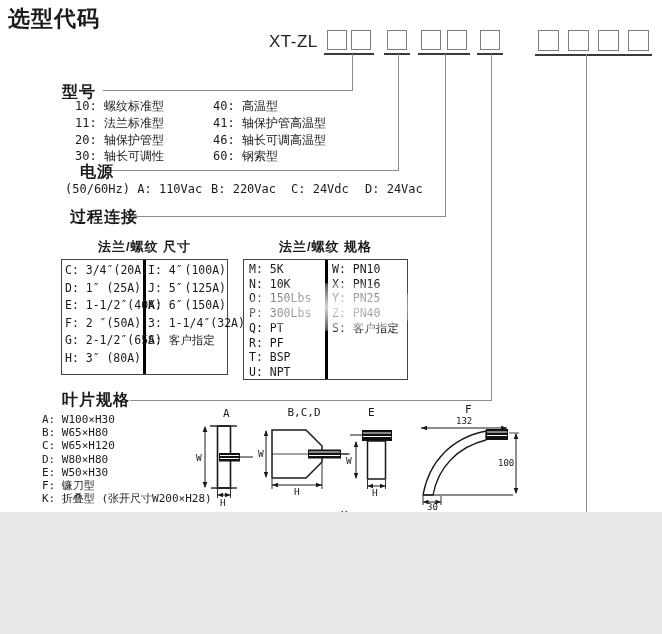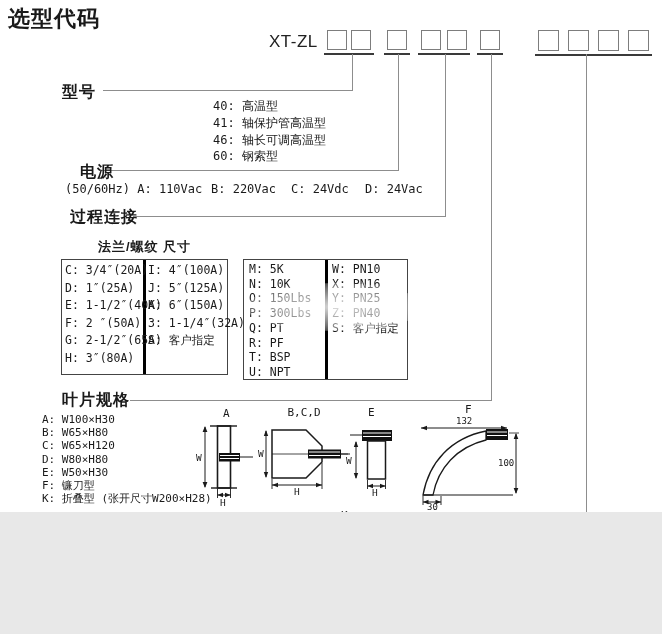--- a/index.html
+++ b/index.html
@@ -80,6 +80,12 @@
   <div class="hline" style="left:152px;top:621px;width:435px;"></div>
 
   <div class="sec-label" style="left:62px;top:82px;">型号</div>
+  <div class="list-col mono" style="left:75px;top:98px;">
+    <div>10: 螺纹标准型</div>
+    <div>11: 法兰标准型</div>
+    <div>20: 轴保护管型</div>
+    <div>30: 轴长可调性</div>
+  </div>
   <div class="list-col mono" style="left:213px;top:98px;">
     <div>40: 高温型</div>
     <div>41: 轴保护管高温型</div>

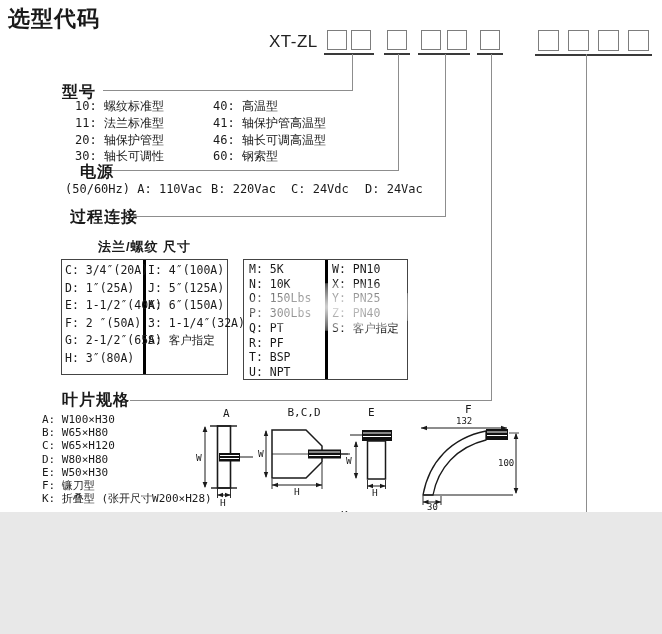--- a/index.html
+++ b/index.html
@@ -154,6 +154,7 @@
     </div>
   </div>
 
+  <div class="tbl-title" style="left:243px;width:165px;">法兰/螺纹 规格</div>
   <div class="tbl t2" style="left:243px;width:165px;height:121px;">
     <div class="tbl-divider" style="left:81px;"></div>
     <div class="tcol mono" style="left:5px;width:72px;">

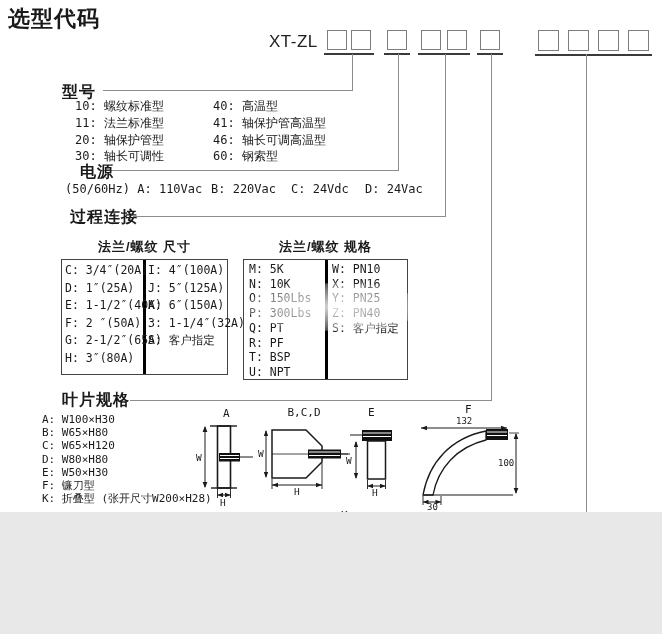--- a/index.html
+++ b/index.html
@@ -23,7 +23,7 @@
   .tbl{position:absolute;top:259px;border:1px solid #444;background:#fff;box-sizing:border-box;}
   .tbl-divider{position:absolute;top:0;bottom:0;width:2.5px;background:#000;}
   .tcol{position:absolute;top:2px;font-size:11.5px;white-space:nowrap;}
-  .t1 .trow{display:flex;justify-content:flex-start;line-height:17.6px;}
+  .t1 .trow{display:flex;justify-content:space-between;line-height:17.6px;}
   .t2 .trow{line-height:14.7px;}
   .blade-list{position:absolute;left:42px;top:413px;font-size:11px;line-height:13.2px;white-space:nowrap;}
   .watermark{position:absolute;left:246px;top:283px;width:178px;height:48px;border-radius:50%;

